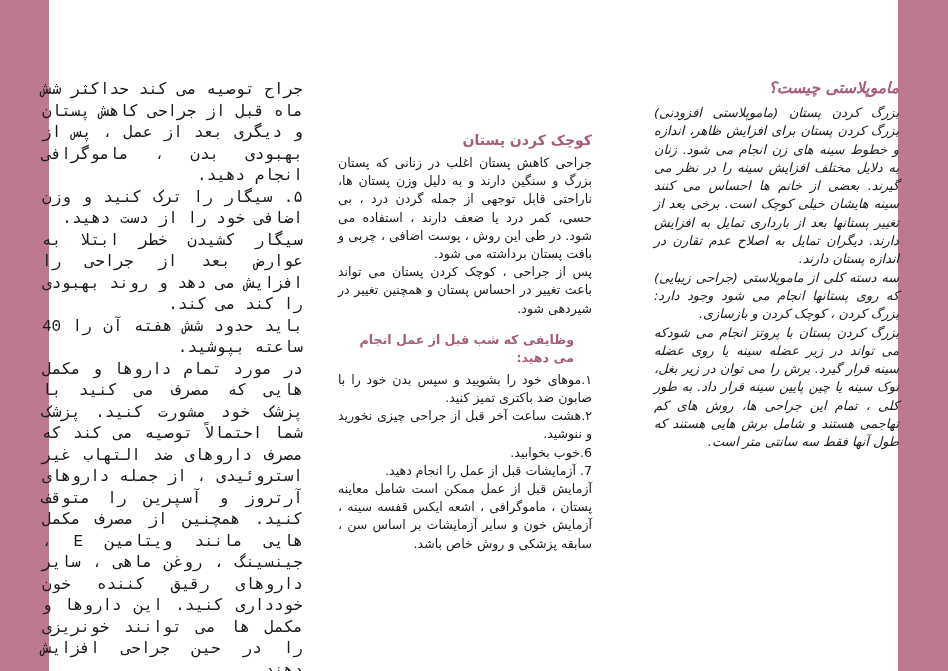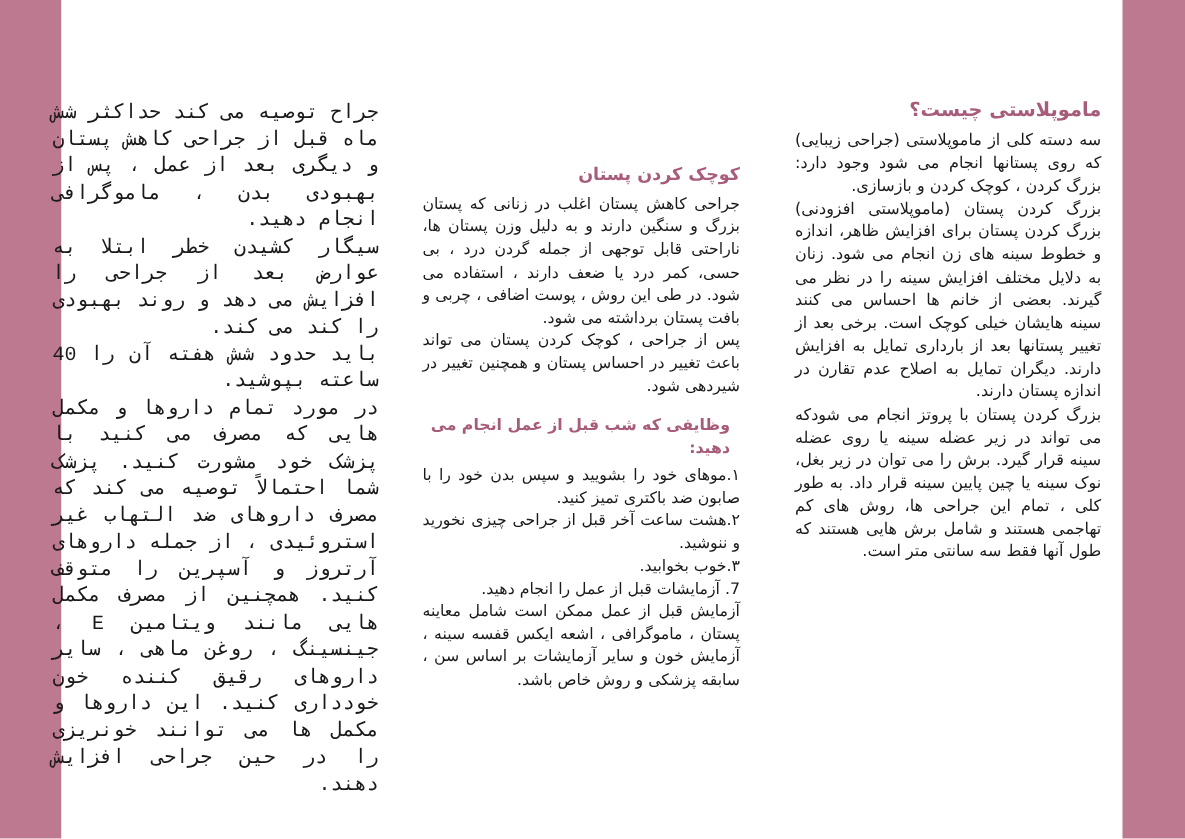--- a/index.html
+++ b/index.html
@@ -34,11 +34,12 @@
   .col p { margin: 0; }
 
   .col-right {
-    right: 67px;
+    right: 49px;
     top: 78px;
     width: 245px;
     font-size: 12.8px;
     line-height: 18.3px;
+    font-style: italic;
   }
   .col-middle {
     left: 338px;

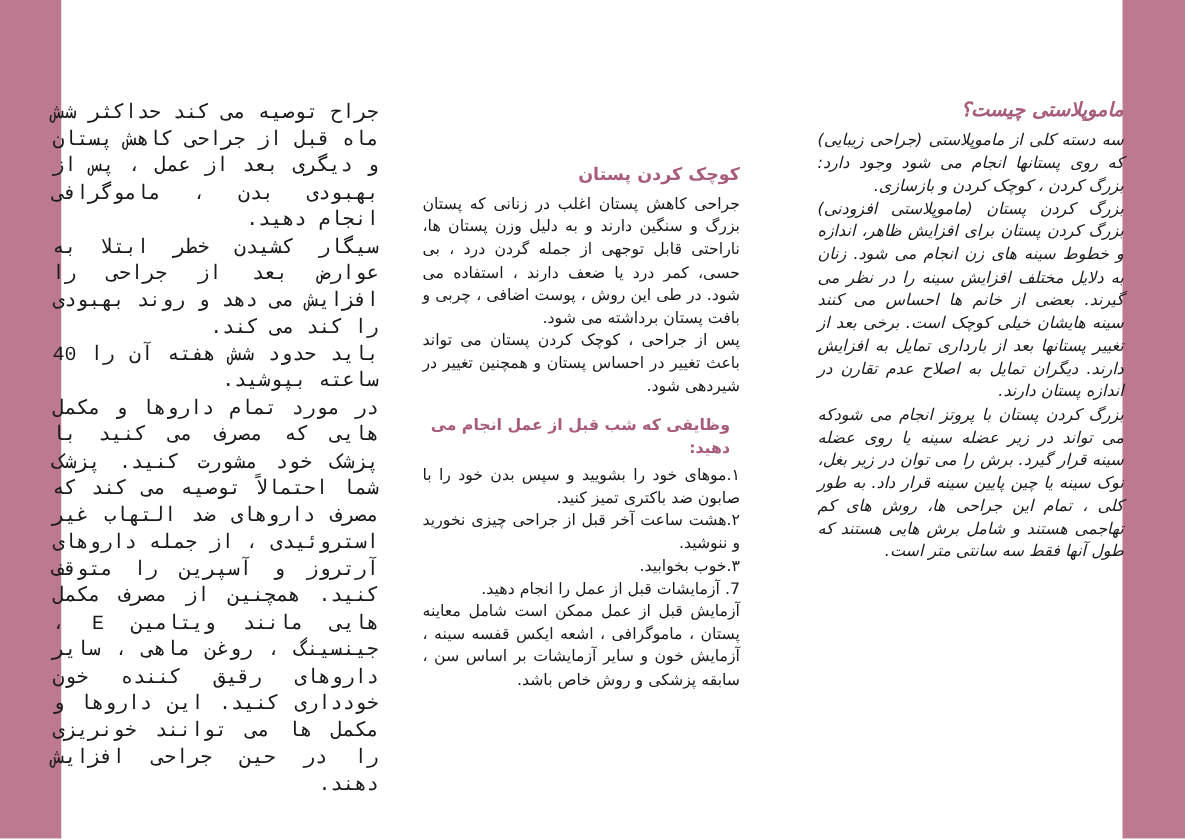--- a/index.html
+++ b/index.html
@@ -111,6 +111,7 @@
 
   <section class="col col-left">
     <p>جراح توصیه می کند حداکثر شش ماه قبل از جراحی کاهش پستان و دیگری بعد از عمل ، پس از بهبودی بدن ، ماموگرافی انجام دهید.</p>
+    <p>۵. سیگار را ترک کنید و وزن اضافی خود را از دست دهید.</p>
     <p>سیگار کشیدن خطر ابتلا به عوارض بعد از جراحی را افزایش می دهد و روند بهبودی را کند می کند.</p>
     <p>باید حدود شش هفته آن را 40 ساعته بپوشید.</p>
     <p>در مورد تمام داروها و مکمل هایی که مصرف می کنید با پزشک خود مشورت کنید. پزشک شما احتمالاً توصیه می کند که مصرف داروهای ضد التهاب غیر استروئیدی ، از جمله داروهای آرتروز و آسپرین را متوقف کنید. همچنین از مصرف مکمل هایی مانند ویتامین E ، جینسینگ ، روغن ماهی ، سایر داروهای رقیق کننده خون خودداری کنید. این داروها و مکمل ها می توانند خونریزی را در حین جراحی افزایش دهند.</p>

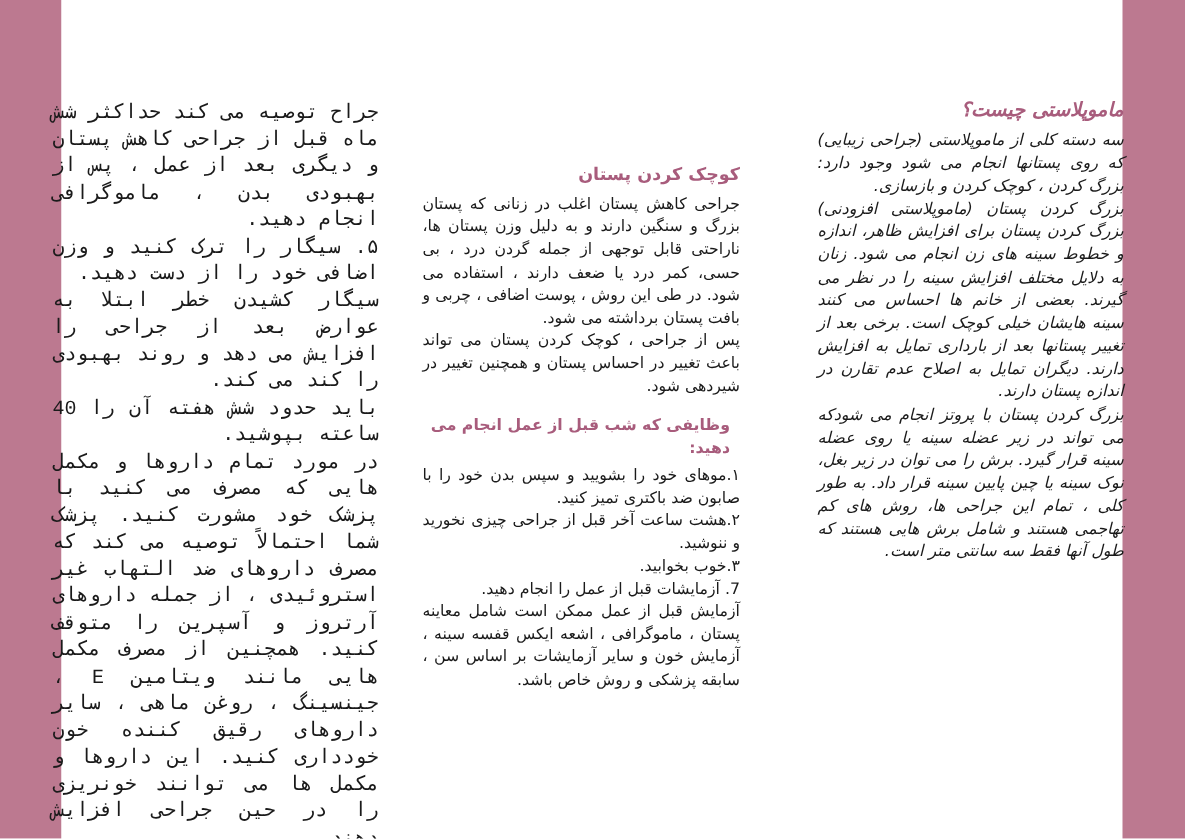--- a/index.html
+++ b/index.html
@@ -91,8 +91,8 @@
 
   <section class="col col-right">
     <h1 class="h-main">ماموپلاستی چیست؟</h1>
+    <p>بزرگ کردن پستان (ماموپلاستی افزودنی) بزرگ کردن پستان برای افزایش ظاهر، اندازه و خطوط سینه های زن انجام می شود. زنان به دلایل مختلف افزایش سینه را در نظر می گیرند. بعضی از خانم ها احساس می کنند سینه هایشان خیلی کوچک است. برخی بعد از تغییر پستانها بعد از بارداری تمایل به افزایش دارند. دیگران تمایل به اصلاح عدم تقارن در اندازه پستان دارند.</p>
     <p>سه دسته کلی از ماموپلاستی (جراحی زیبایی) که روی پستانها انجام می شود وجود دارد: بزرگ کردن ، کوچک کردن و بازسازی.</p>
-    <p>بزرگ کردن پستان (ماموپلاستی افزودنی) بزرگ کردن پستان برای افزایش ظاهر، اندازه و خطوط سینه های زن انجام می شود. زنان به دلایل مختلف افزایش سینه را در نظر می گیرند. بعضی از خانم ها احساس می کنند سینه هایشان خیلی کوچک است. برخی بعد از تغییر پستانها بعد از بارداری تمایل به افزایش دارند. دیگران تمایل به اصلاح عدم تقارن در اندازه پستان دارند.</p>
     <p>بزرگ کردن پستان با پروتز انجام می شودکه می تواند در زیر عضله سینه یا روی عضله سینه قرار گیرد. برش را می توان در زیر بغل، نوک سینه یا چین پایین سینه قرار داد. به طور کلی ، تمام این جراحی ها، روش های کم تهاجمی هستند و شامل برش هایی هستند که طول آنها فقط سه سانتی متر است.</p>
   </section>
 

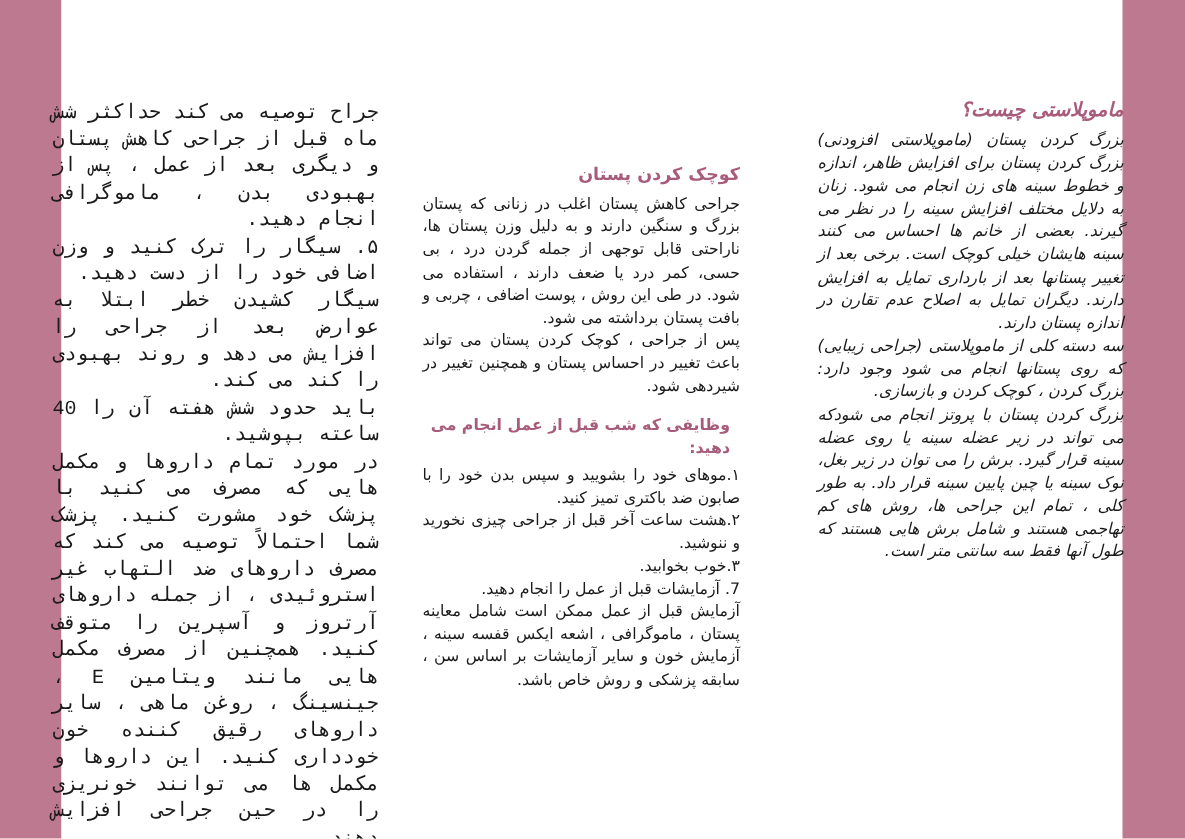--- a/index.html
+++ b/index.html
@@ -73,7 +73,7 @@
     line-height: 19px;
   }
   .h-tasks {
-    margin: 13px 8px 4px 0;
+    margin: 13px 18px 4px 0;
     font-size: 12.6px;
     font-weight: bold;
     color: #a85c7c;

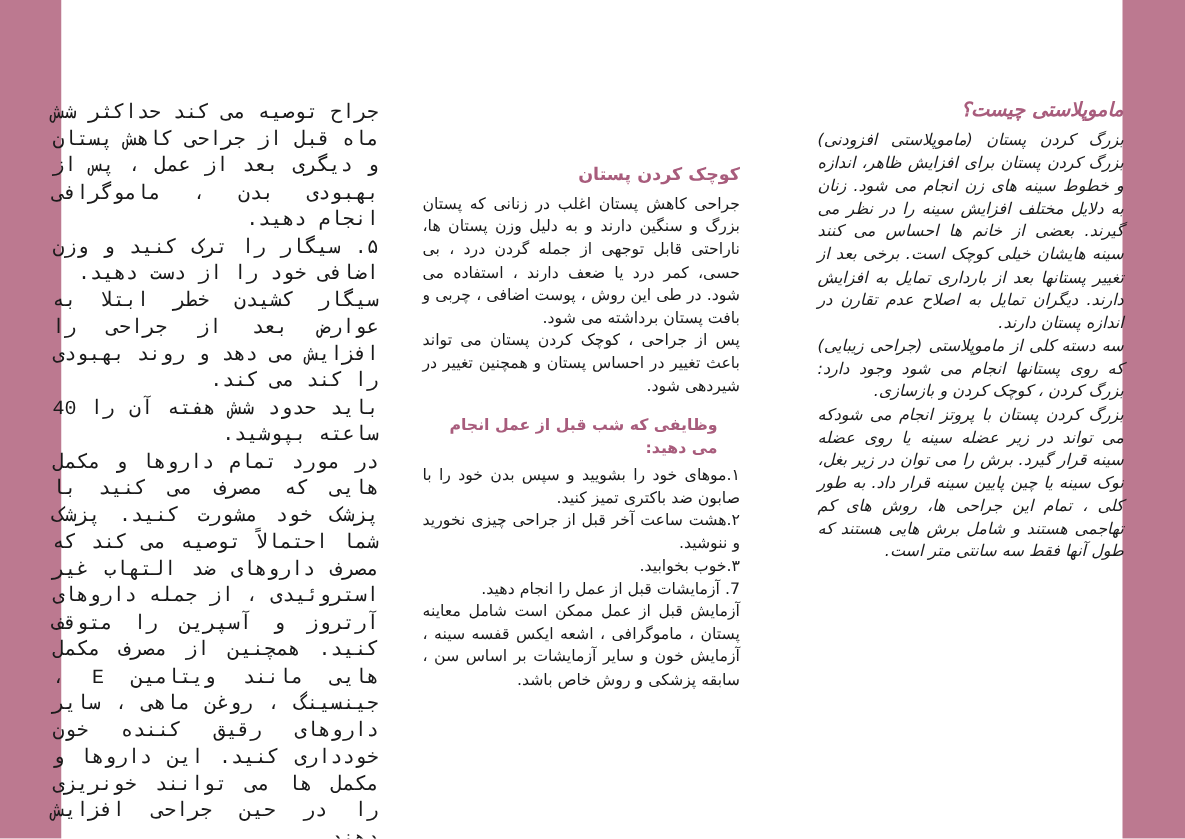--- a/index.html
+++ b/index.html
@@ -104,7 +104,7 @@
     <h3 class="h-tasks">وظایفی که شب قبل از عمل انجام می دهید:</h3>
     <p>۱.موهای خود را بشویید و سپس بدن خود را با صابون ضد باکتری تمیز کنید.</p>
     <p>۲.هشت ساعت آخر قبل از جراحی چیزی نخورید و ننوشید.</p>
-    <p>۳.خوب بخوابید.</p>
+    <p>6.خوب بخوابید.</p>
     <p>7. آزمایشات قبل از عمل را انجام دهید.</p>
     <p>آزمایش قبل از عمل ممکن است شامل معاینه پستان ، ماموگرافی ، اشعه ایکس قفسه سینه ، آزمایش خون و سایر آزمایشات بر اساس سن ، سابقه پزشکی و روش خاص باشد.</p>
   </section>

